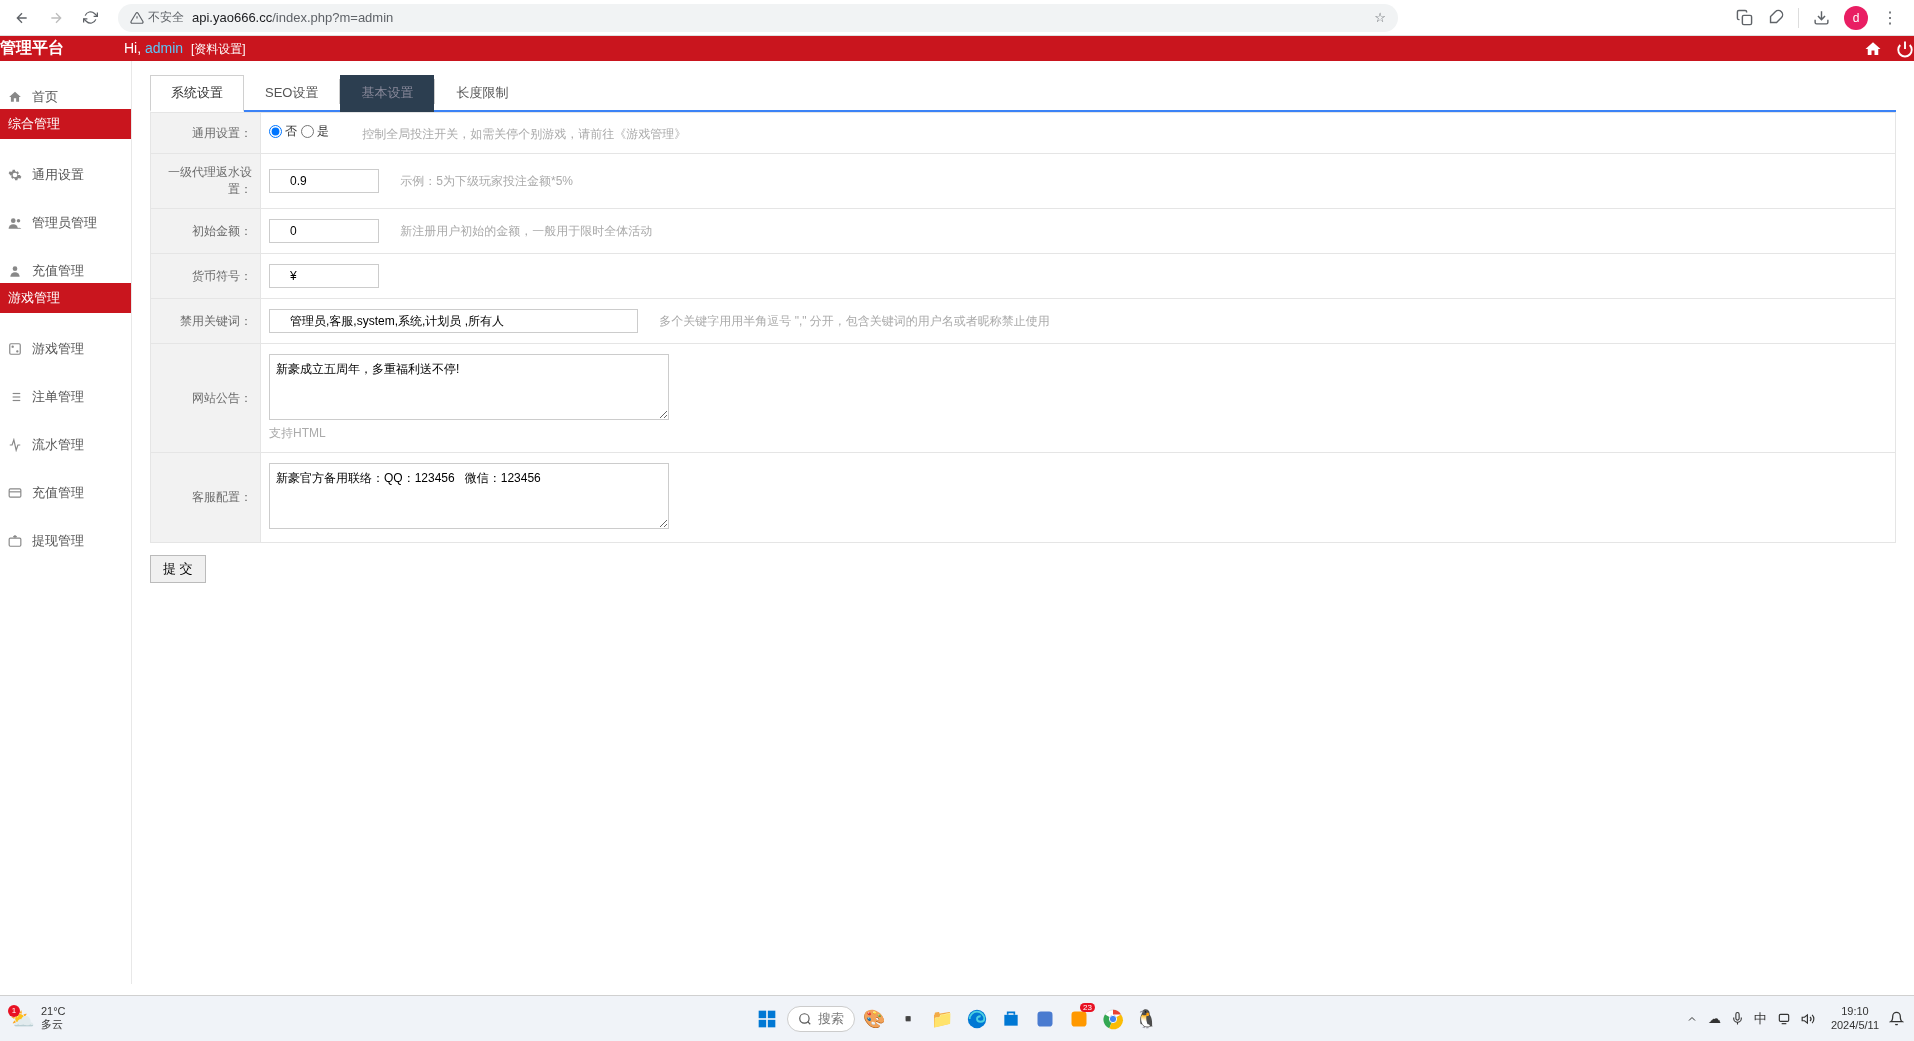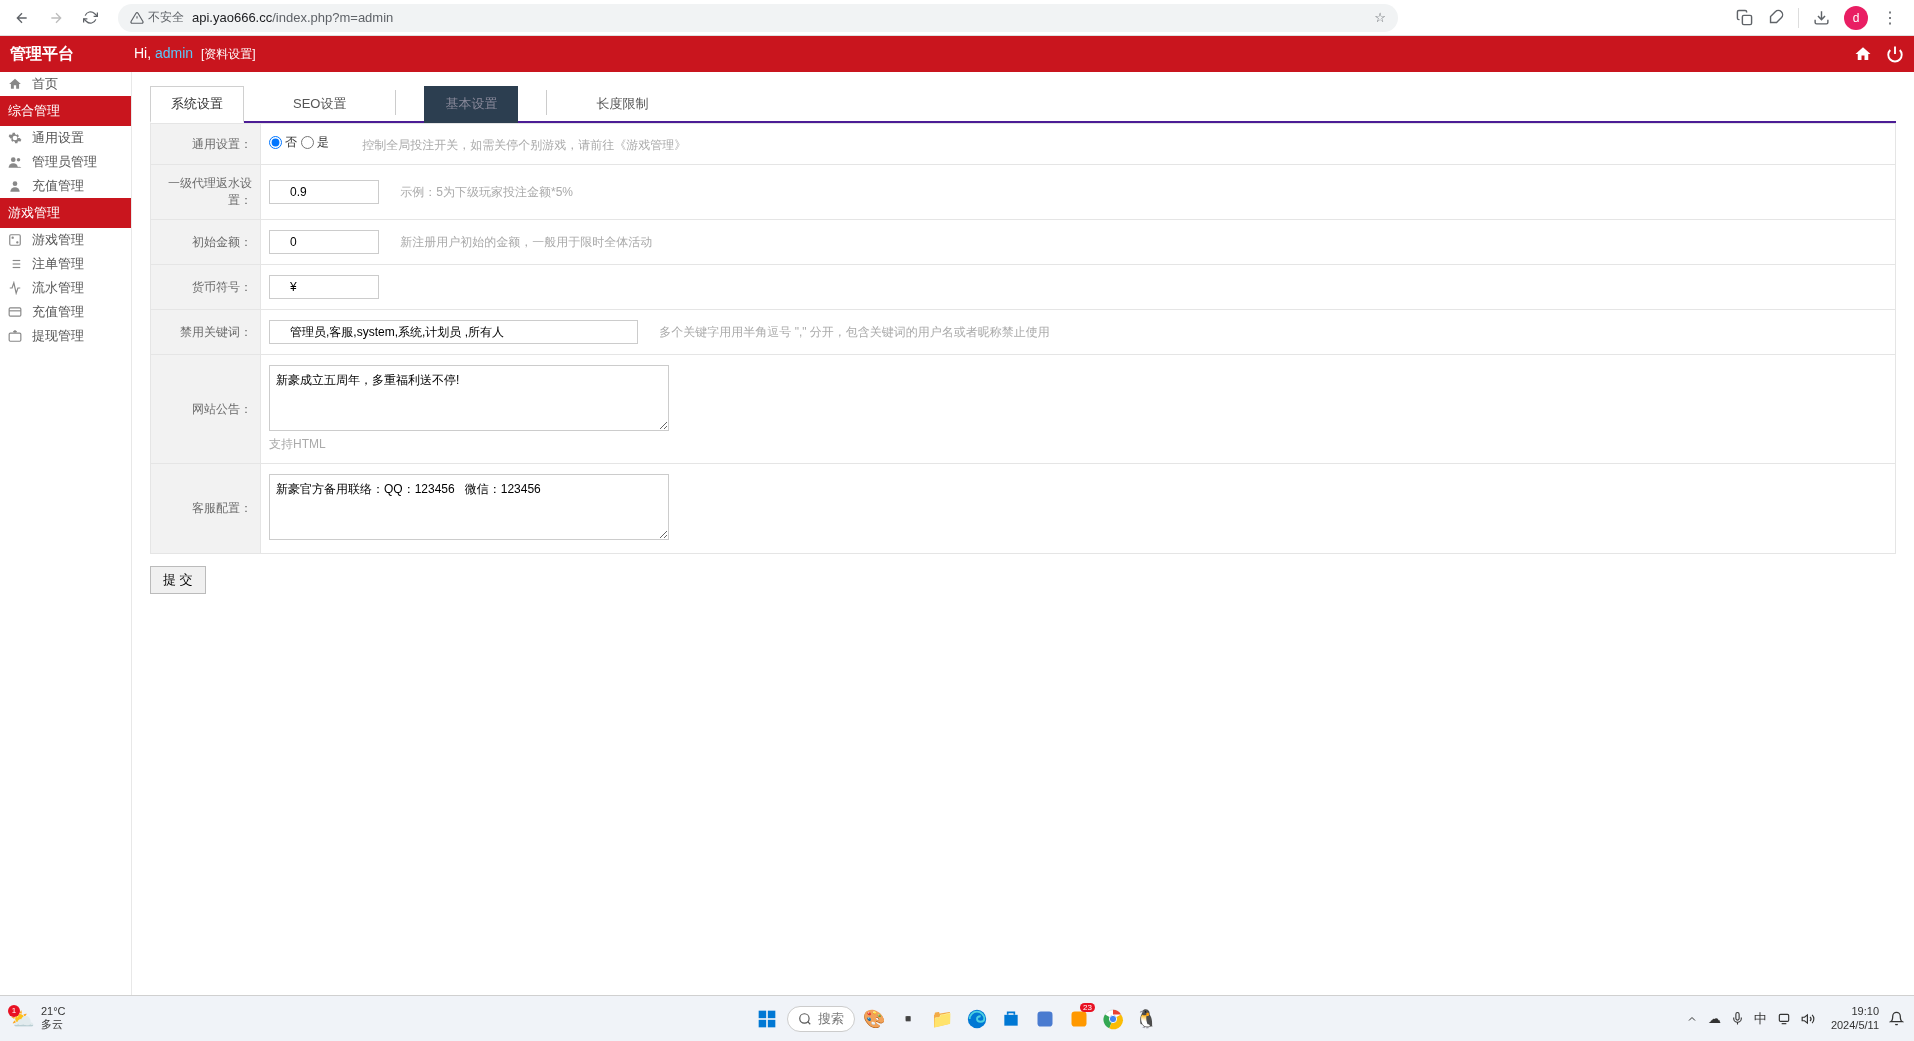--- a/index.html
+++ b/index.html
@@ -18,7 +18,7 @@
 .profile-dot { width: 24px; height: 24px; border-radius: 50%; background: #e91e63; color: #fff; display: flex; align-items: center; justify-content: center; font-size: 12px; }
 
 
-.app-header { height: 36px; background: #c9151e; color: #fff; display: flex; align-items: center; padding: 0 10px; }
+.app-header { height: 25px; background: #c9151e; color: #fff; display: flex; align-items: center; padding: 0 0; }
 .app-title { font-size: 16px; font-weight: bold; margin-right: 60px; }
 .greeting { font-size: 14px; color: #fff; }
 .greeting .username { color: #5ac8fa; font-weight: 500; }

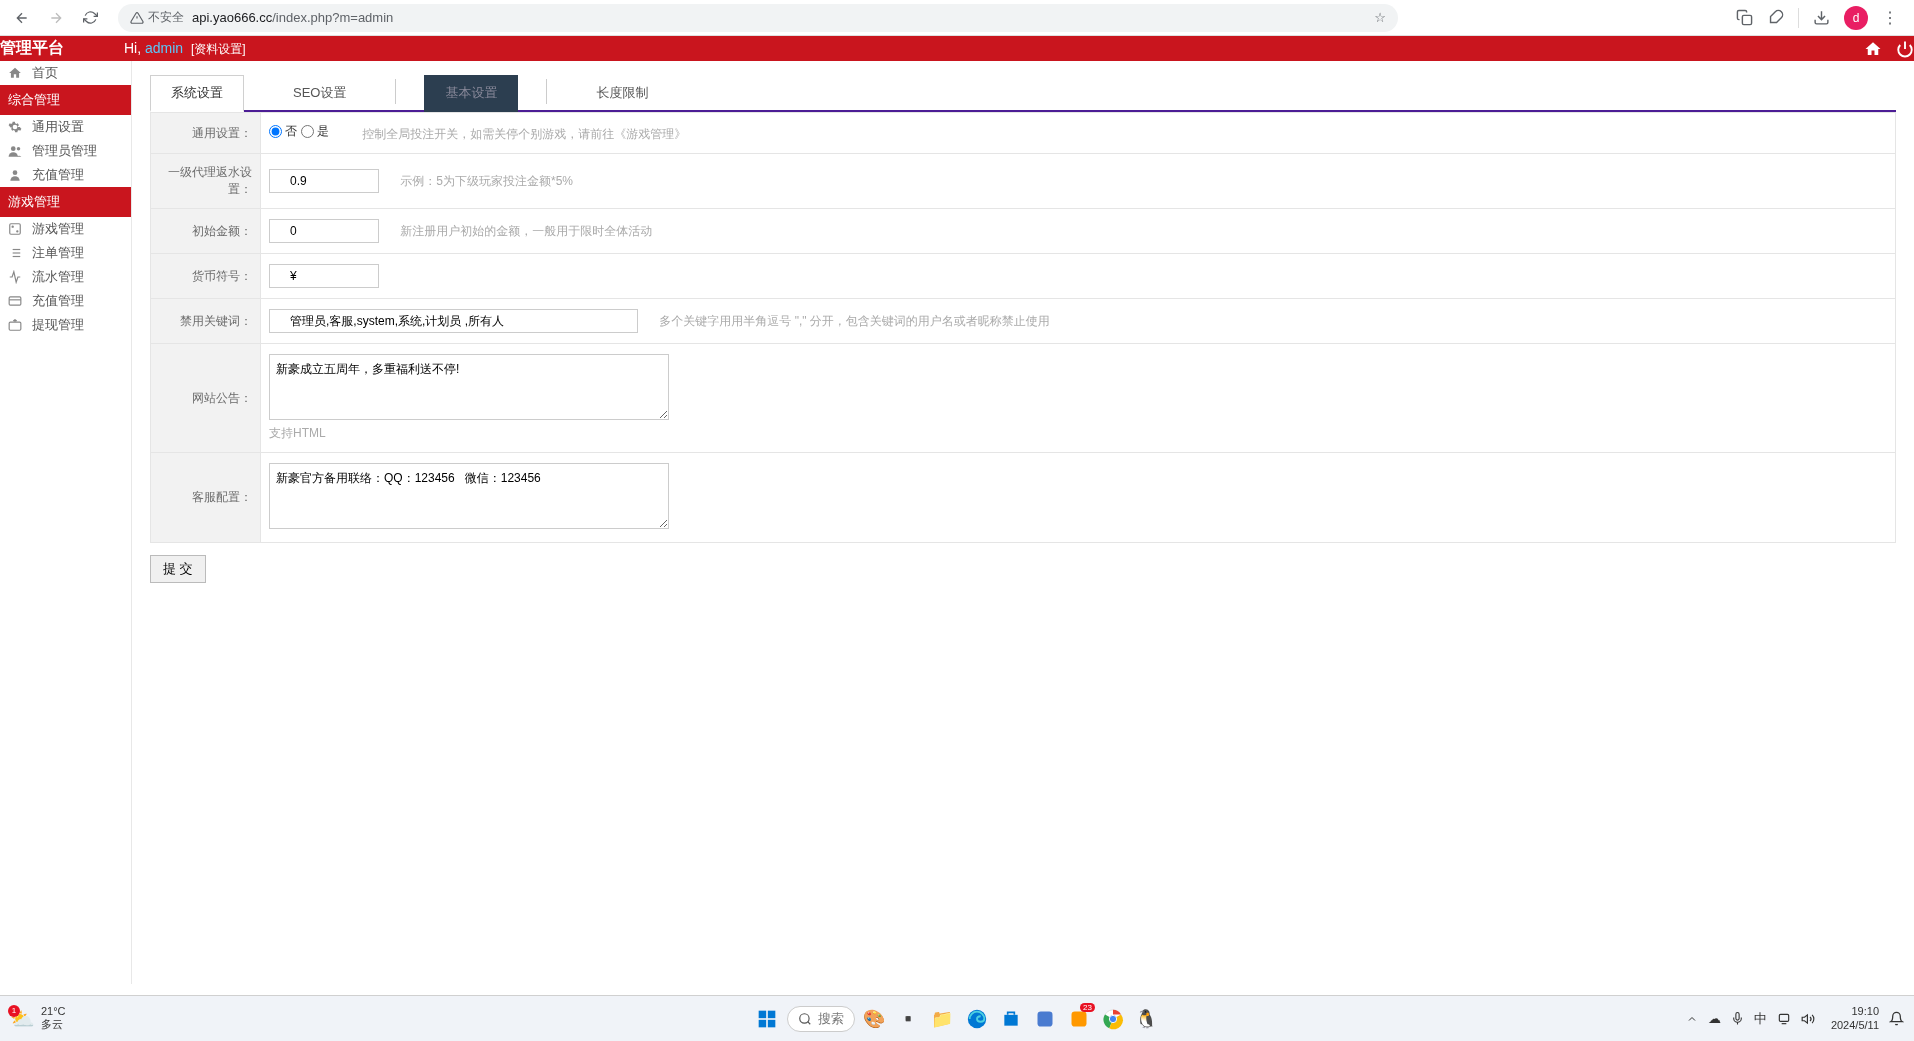--- a/index.html
+++ b/index.html
@@ -31,7 +31,7 @@
 
 
 .sidebar { width: 132px; background: #fff; border-right: 1px solid #e8e8e8; }
-.side-item { display: flex; align-items: center; height: 24px; padding-left: 8px; gap: 8px; cursor: pointer; color: #555; font-size: 13px; }
+.side-item { display: flex; align-items: center; height: 24px; padding-left: 8px; gap: 8px; cursor: pointer; color: #555; font-size: 13px; margin-top: 24px; }
 .side-section { background: #c9151e; color: #fff; height: 30px; display: flex; align-items: center; padding-left: 8px; font-size: 13px; font-weight: 500; }
 .side-icon { width: 16px; text-align: center; color: #888; font-size: 14px; }
 

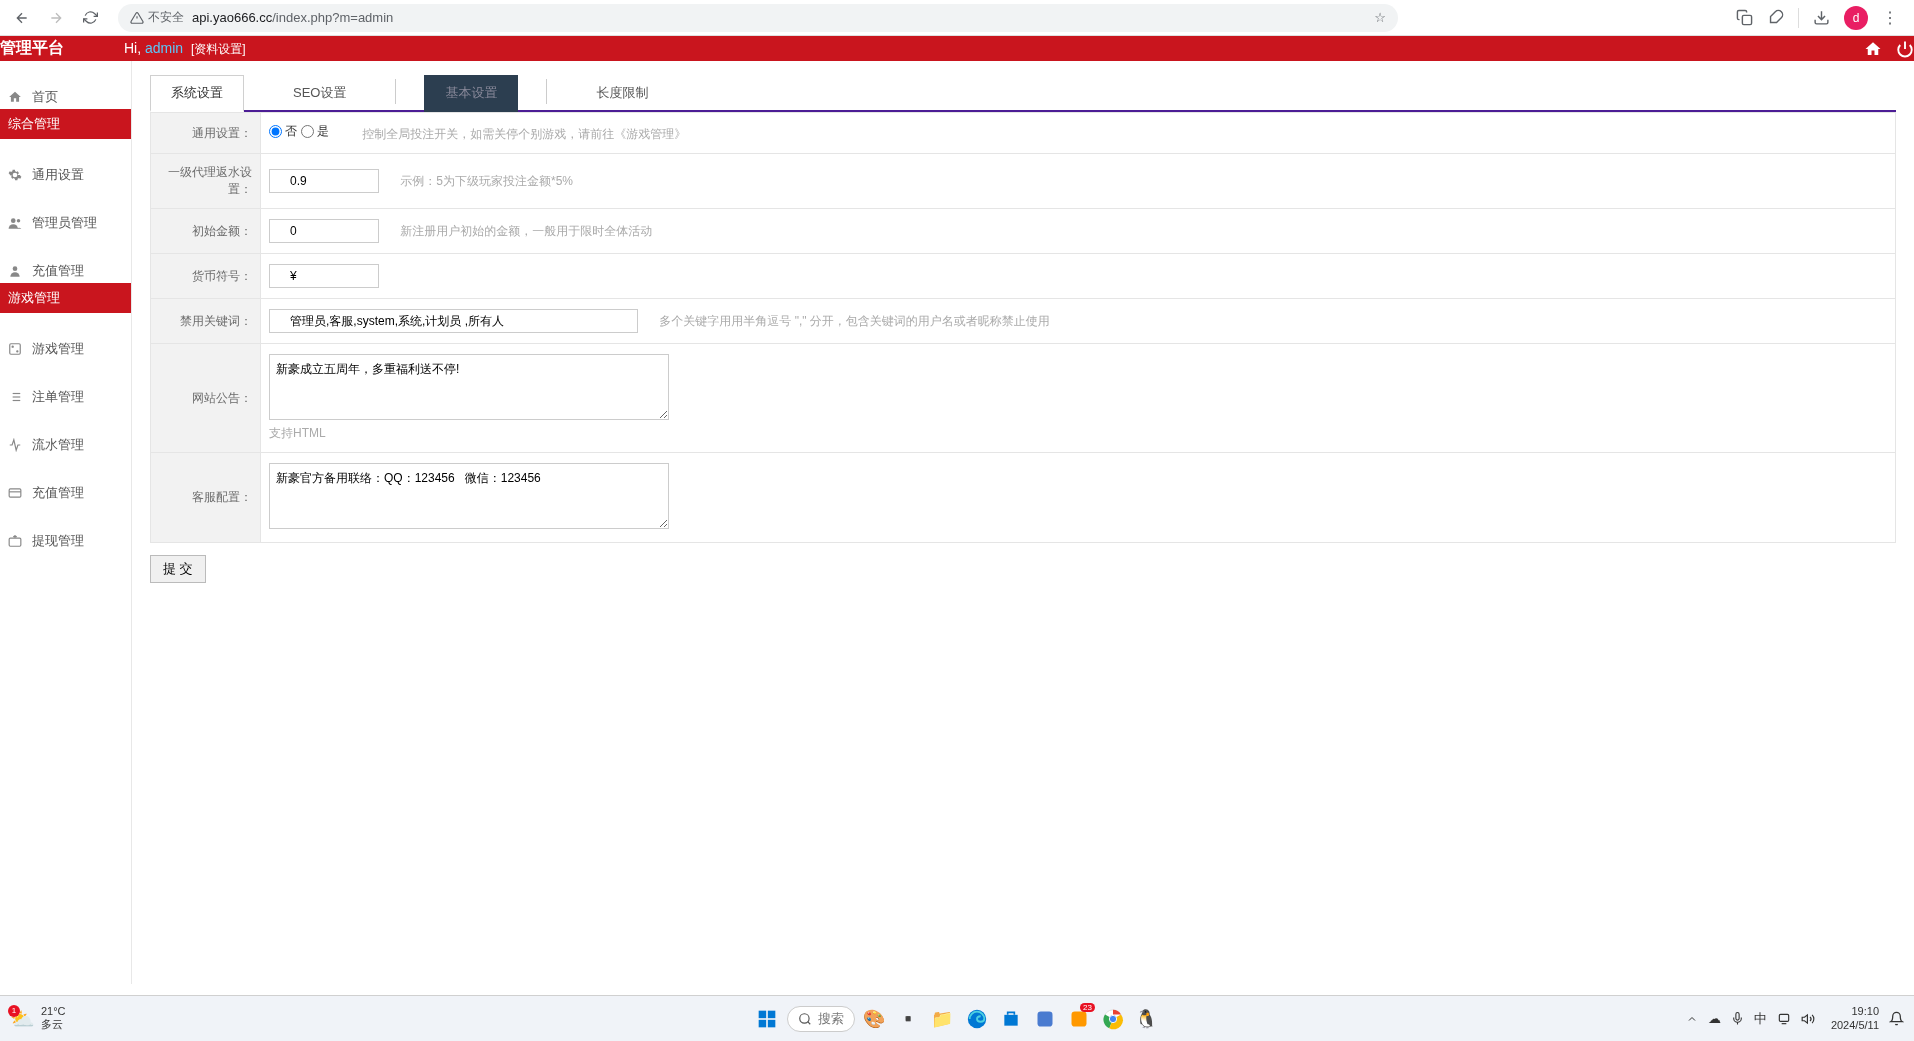--- a/index.html
+++ b/index.html
@@ -37,7 +37,7 @@
 
 
 .content { flex: 1; padding: 12px 18px; overflow-y: auto; }
-.tabs { display: flex; border-bottom: 2px solid #4c1d95; gap: 28px; }
+.tabs { display: flex; border-bottom: 2px solid #3b82f6; }
 .tab { padding: 8px 20px; font-size: 13px; cursor: pointer; border: 1px solid transparent; position: relative; bottom: -2px; }
 .tab.active { border: 1px solid #d0d0d0; border-bottom: 2px solid #fff; background: #fff; font-weight: 500; }
 .tab.inactive { color: #555; }

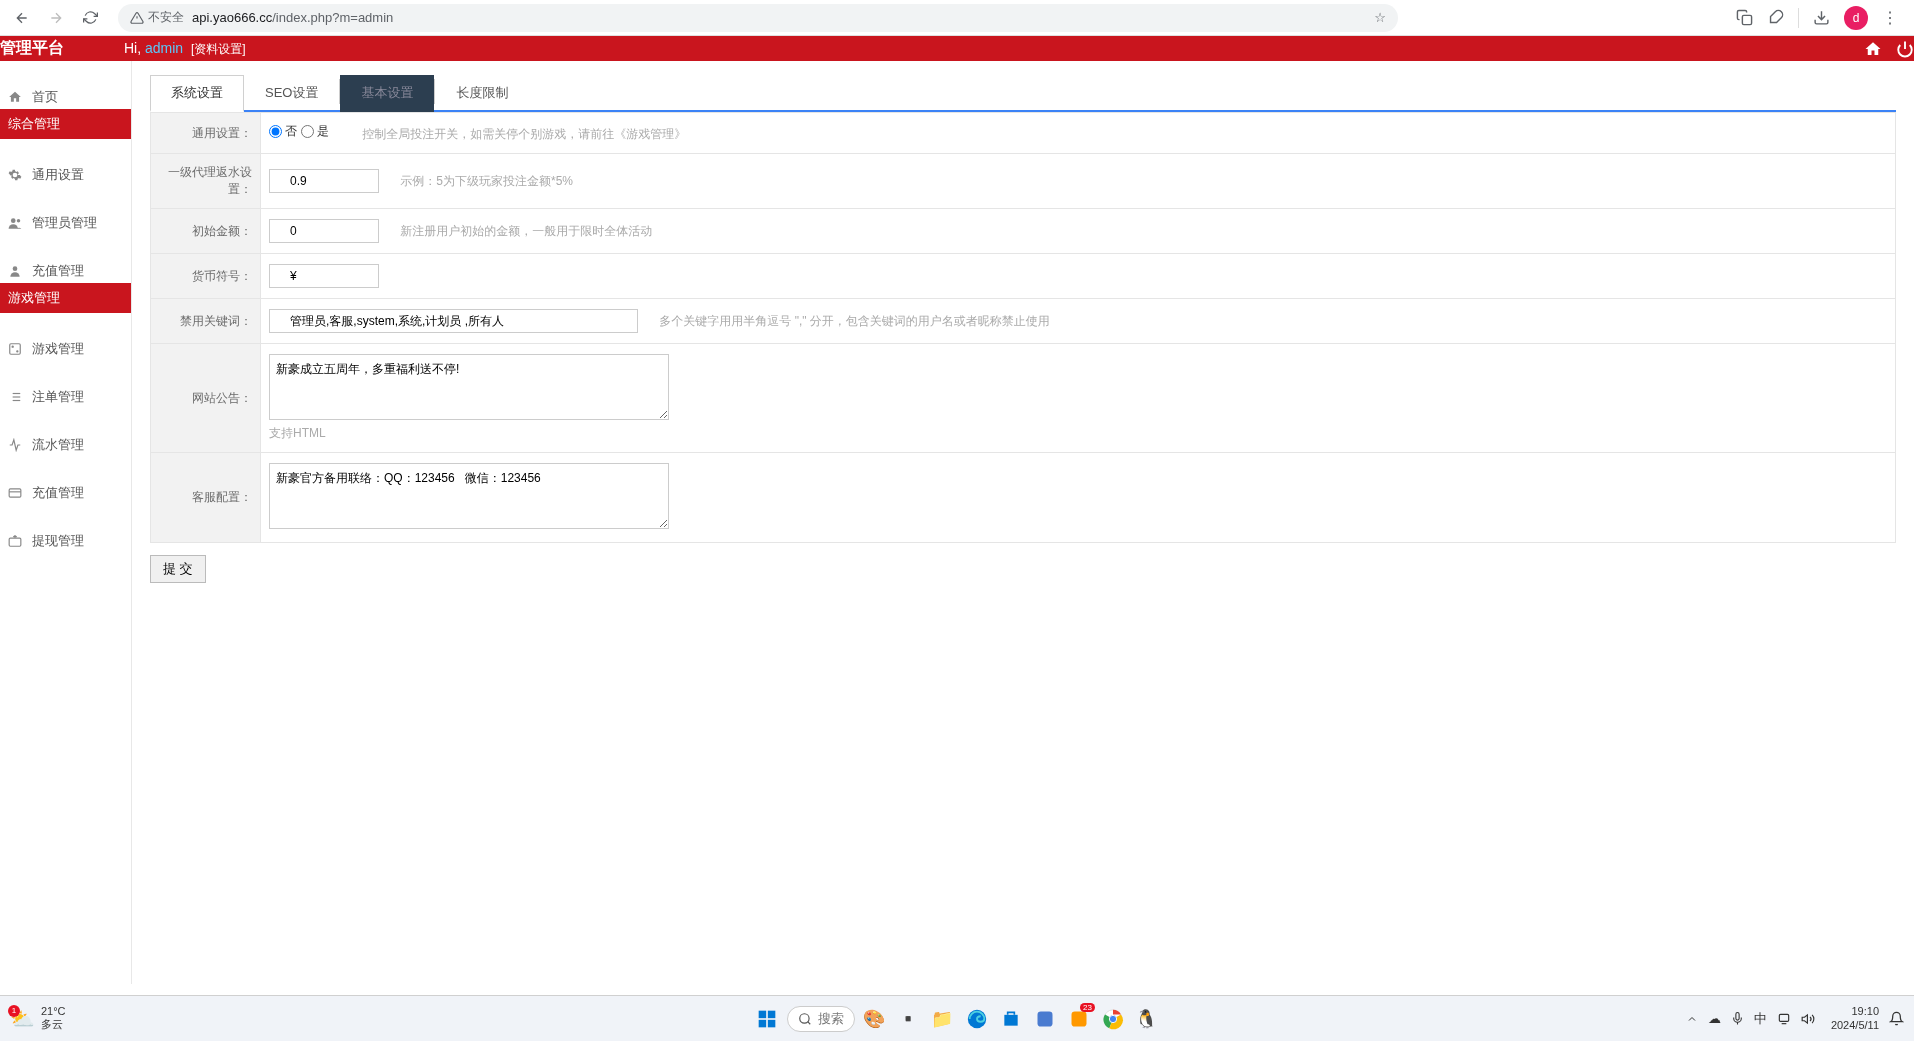--- a/index.html
+++ b/index.html
@@ -67,7 +67,7 @@
 .task-icon { width: 28px; height: 28px; display: flex; align-items: center; justify-content: center; border-radius: 4px; cursor: pointer; font-size: 18px; }
 .search-box { display: flex; align-items: center; gap: 6px; background: #fff; border: 1px solid #ccc; border-radius: 16px; padding: 3px 10px; font-size: 13px; color: #777; }
 .tray { margin-left: auto; display: flex; align-items: center; gap: 10px; font-size: 13px; color: #333; }
-.clock { text-align: right; font-size: 11px; line-height: 1.2; margin-left: 6px; }
+.clock { text-align: center; font-size: 11px; line-height: 1.2; margin-left: 6px; }
 
 svg { display: block; }
 </style>

